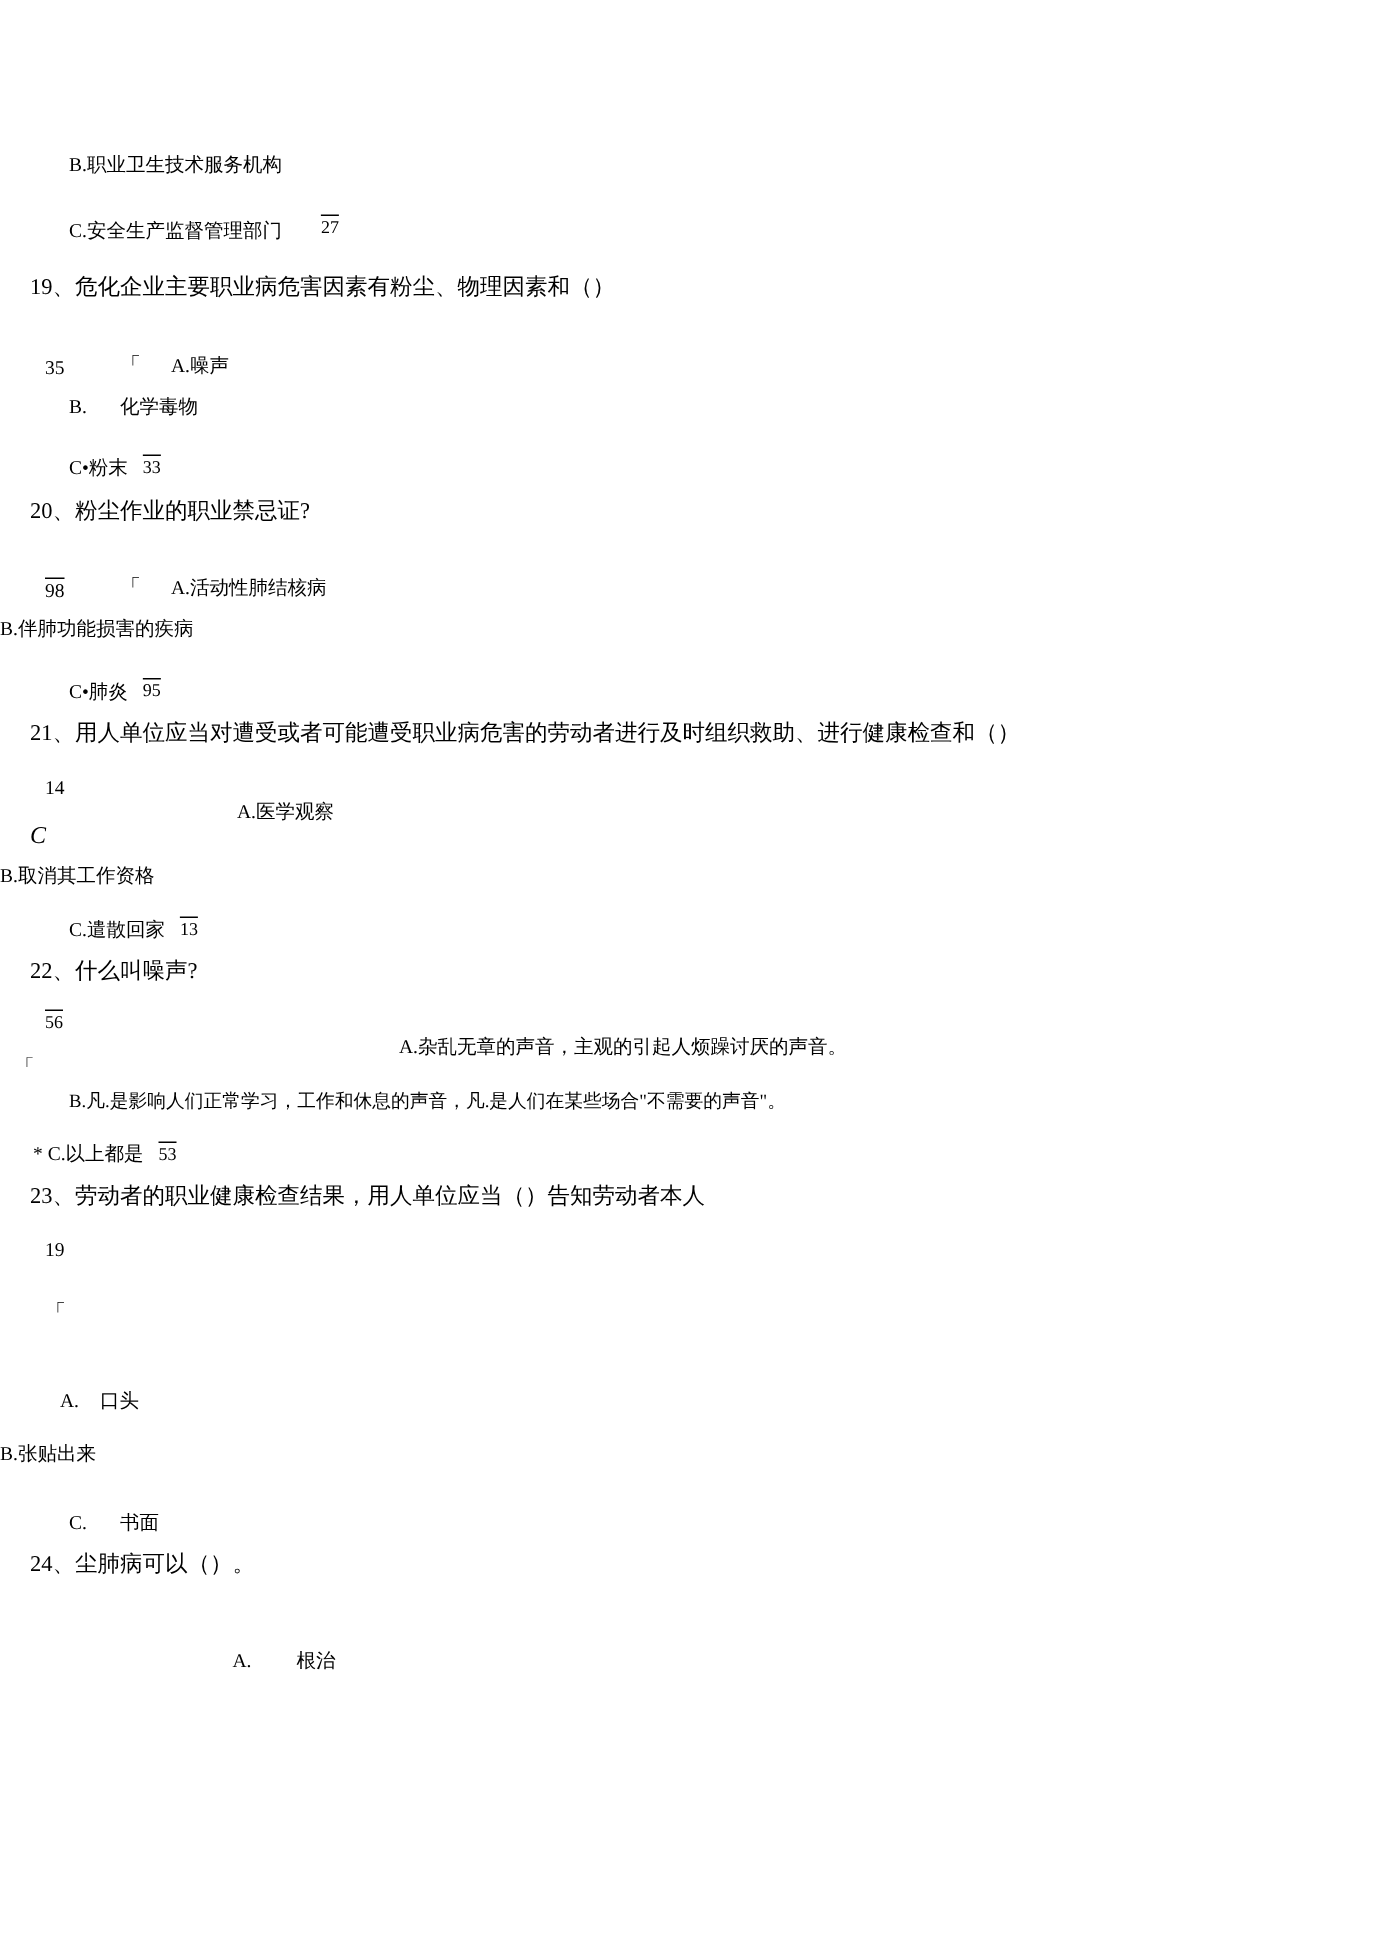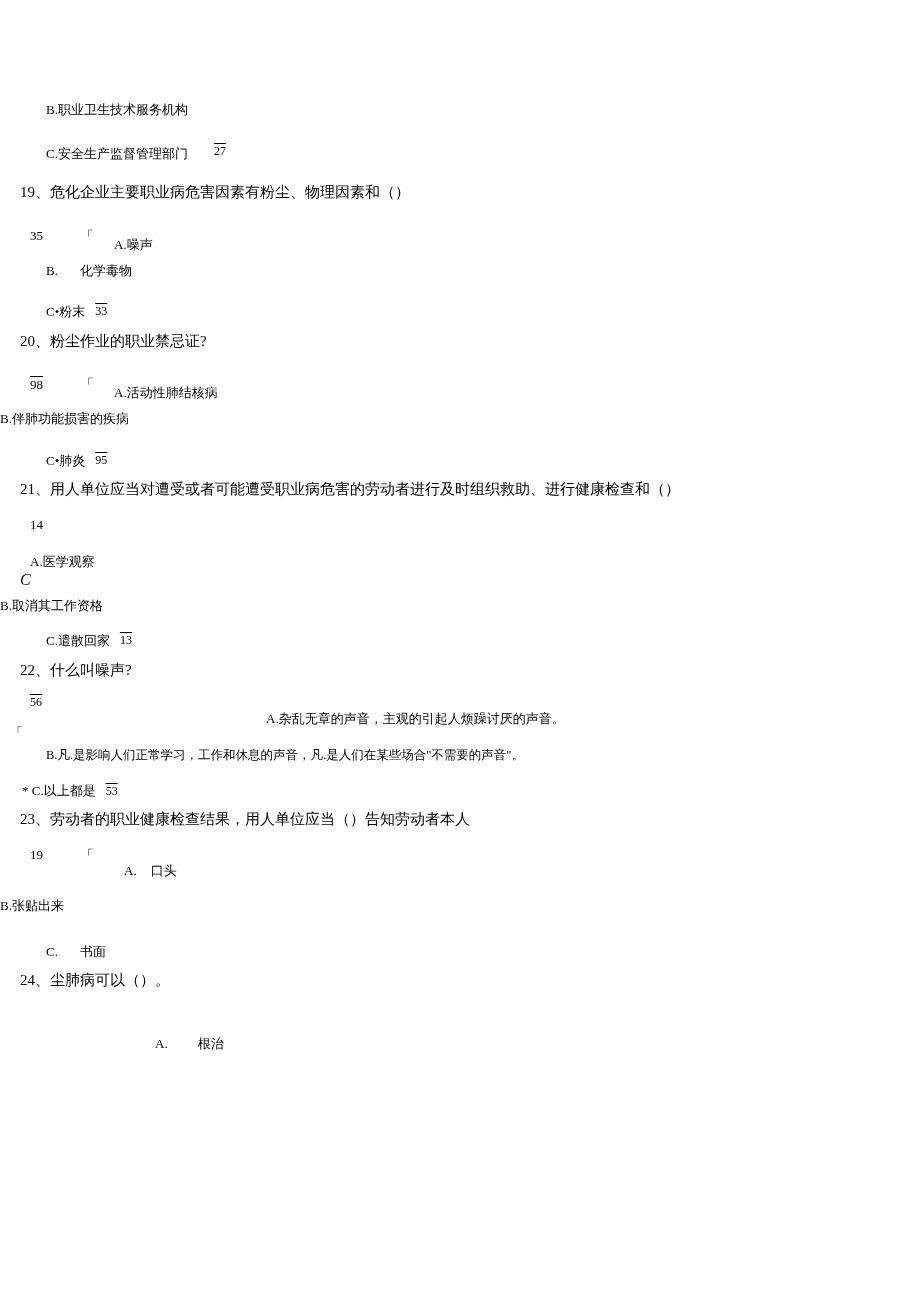--- a/index.html
+++ b/index.html
@@ -41,7 +41,7 @@
     }
     .row1 {
       display: flex;
-      align-items: center;
+      align-items: flex-end;
       margin-bottom: 6px;
       padding-left: 30px;
       gap: 20px;

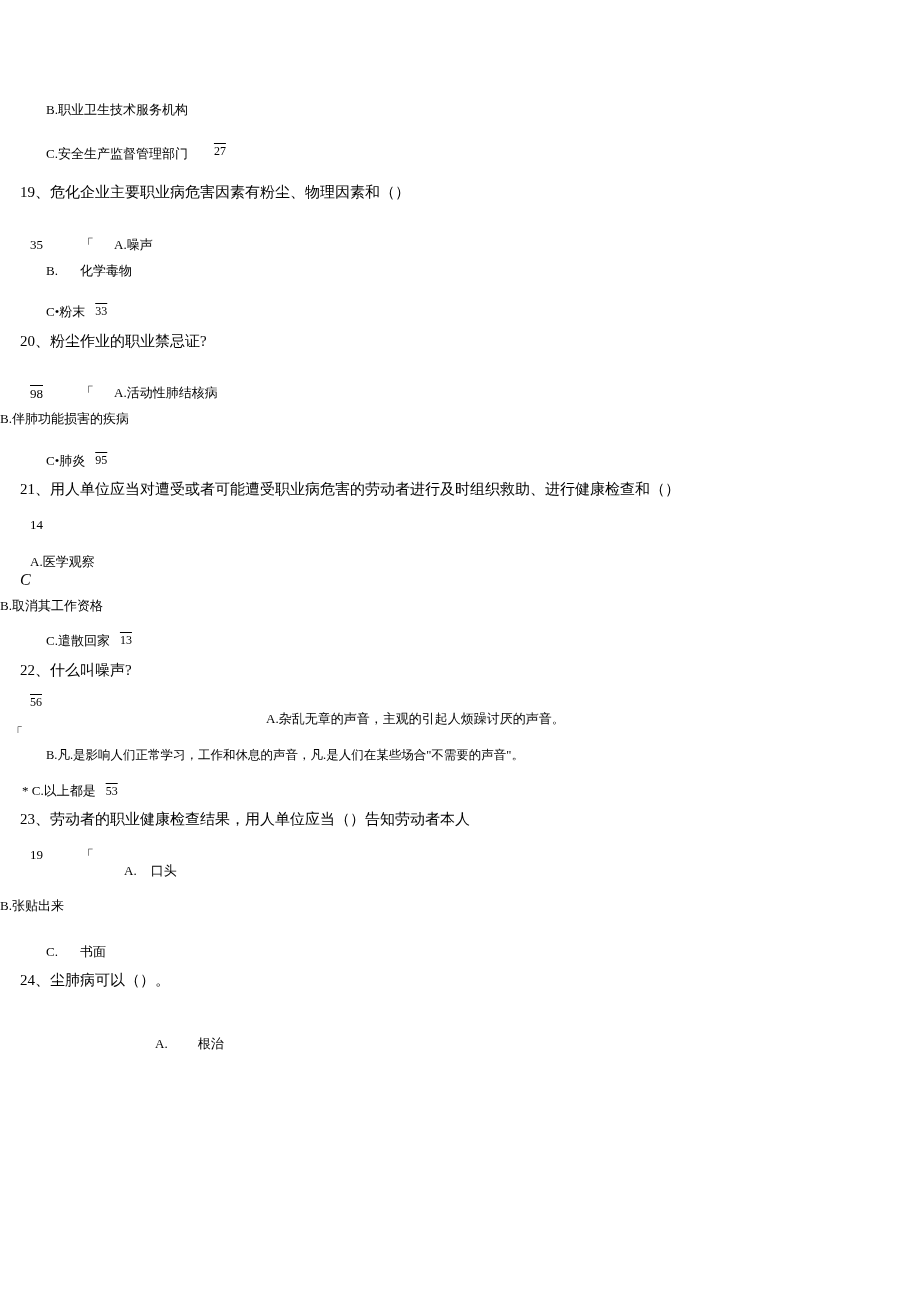--- a/index.html
+++ b/index.html
@@ -120,7 +120,6 @@
       align-items: flex-start;
       margin-bottom: 2px;
       padding-left: 30px;
-      flex-direction: column;
     }
     .row-q21 .num {
       font-size: 13px;

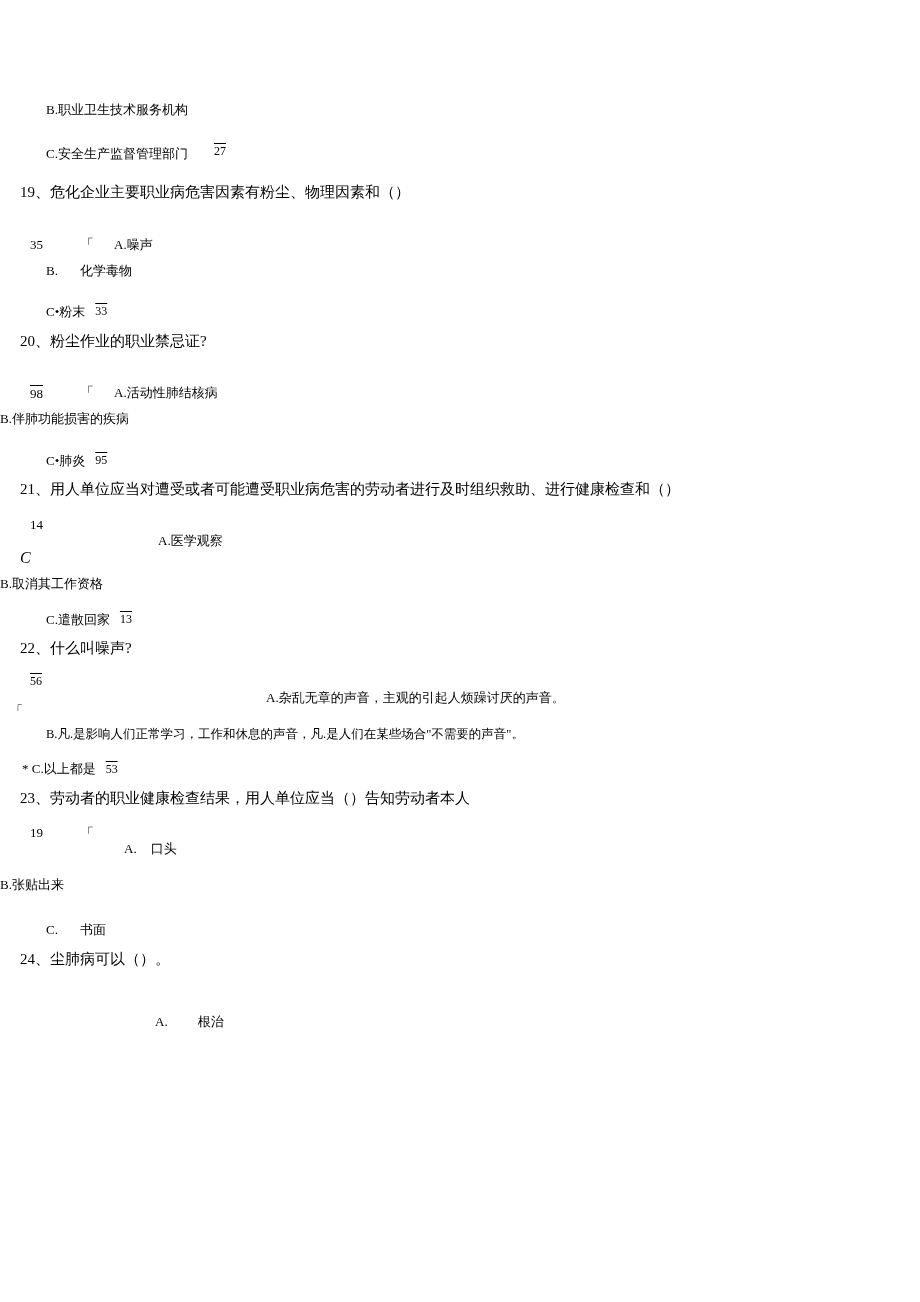--- a/index.html
+++ b/index.html
@@ -156,6 +156,7 @@
       margin-bottom: 6px;
       padding-left: 30px;
       gap: 20px;
+      flex-direction: column;
     }
     .row-q23 .num {
       font-size: 13px;

